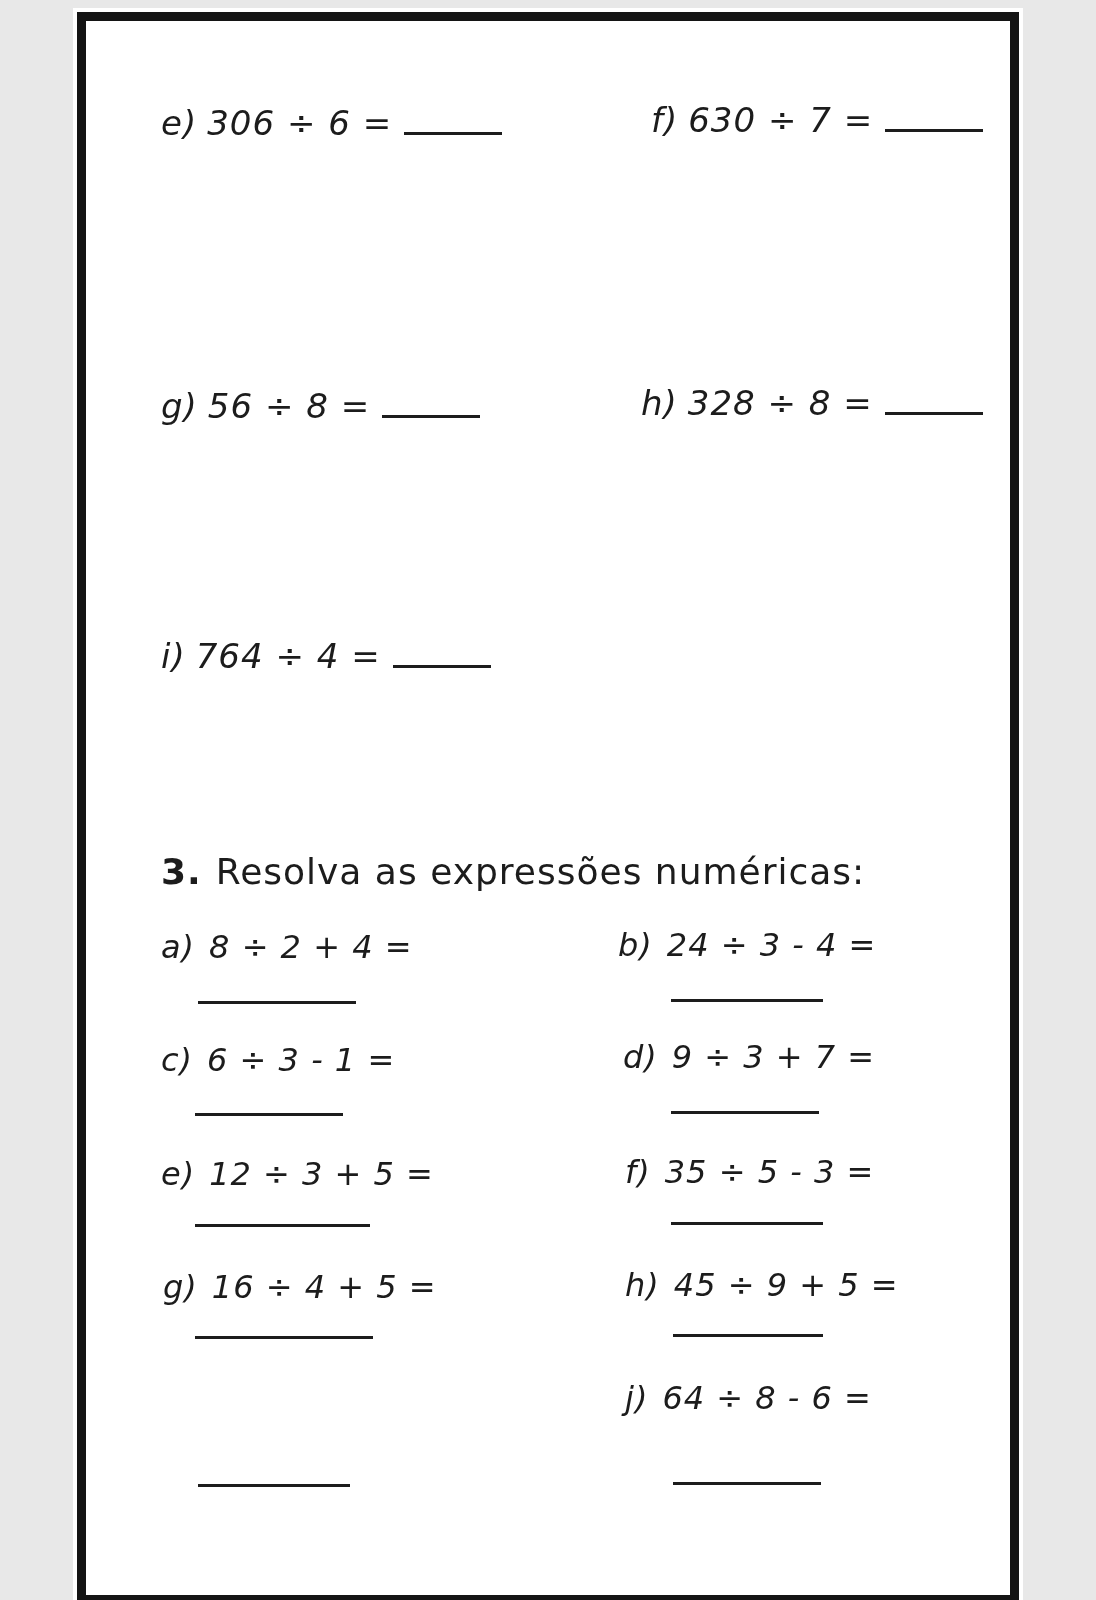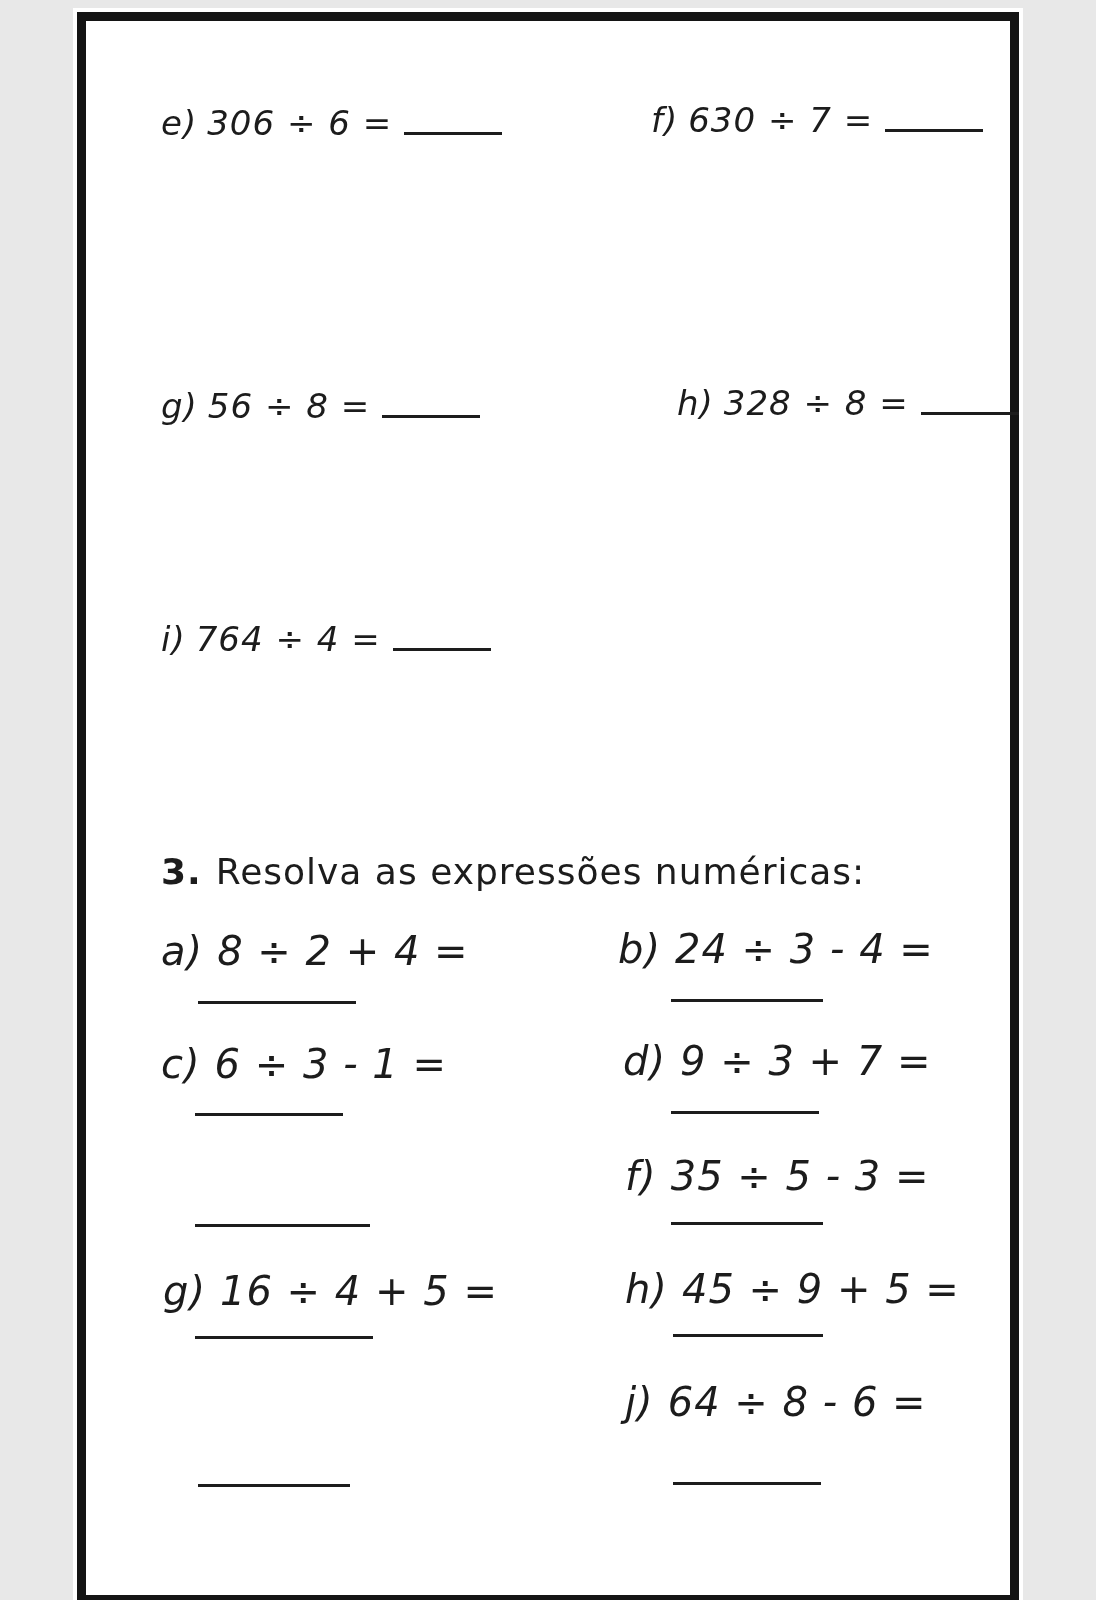--- a/index.html
+++ b/index.html
@@ -78,7 +78,7 @@
   <div class="problem" style="left:88px; top:378px;">
     <span class="lbl">g)</span><span>56 ÷ 8 =</span><span class="blank"></span>
   </div>
-  <div class="problem" style="left:604px; top:375px;">
+  <div class="problem" style="left:568px; top:375px;">
     <span class="lbl">h)</span><span>328 ÷ 8 =</span><span class="blank"></span>
   </div>
 

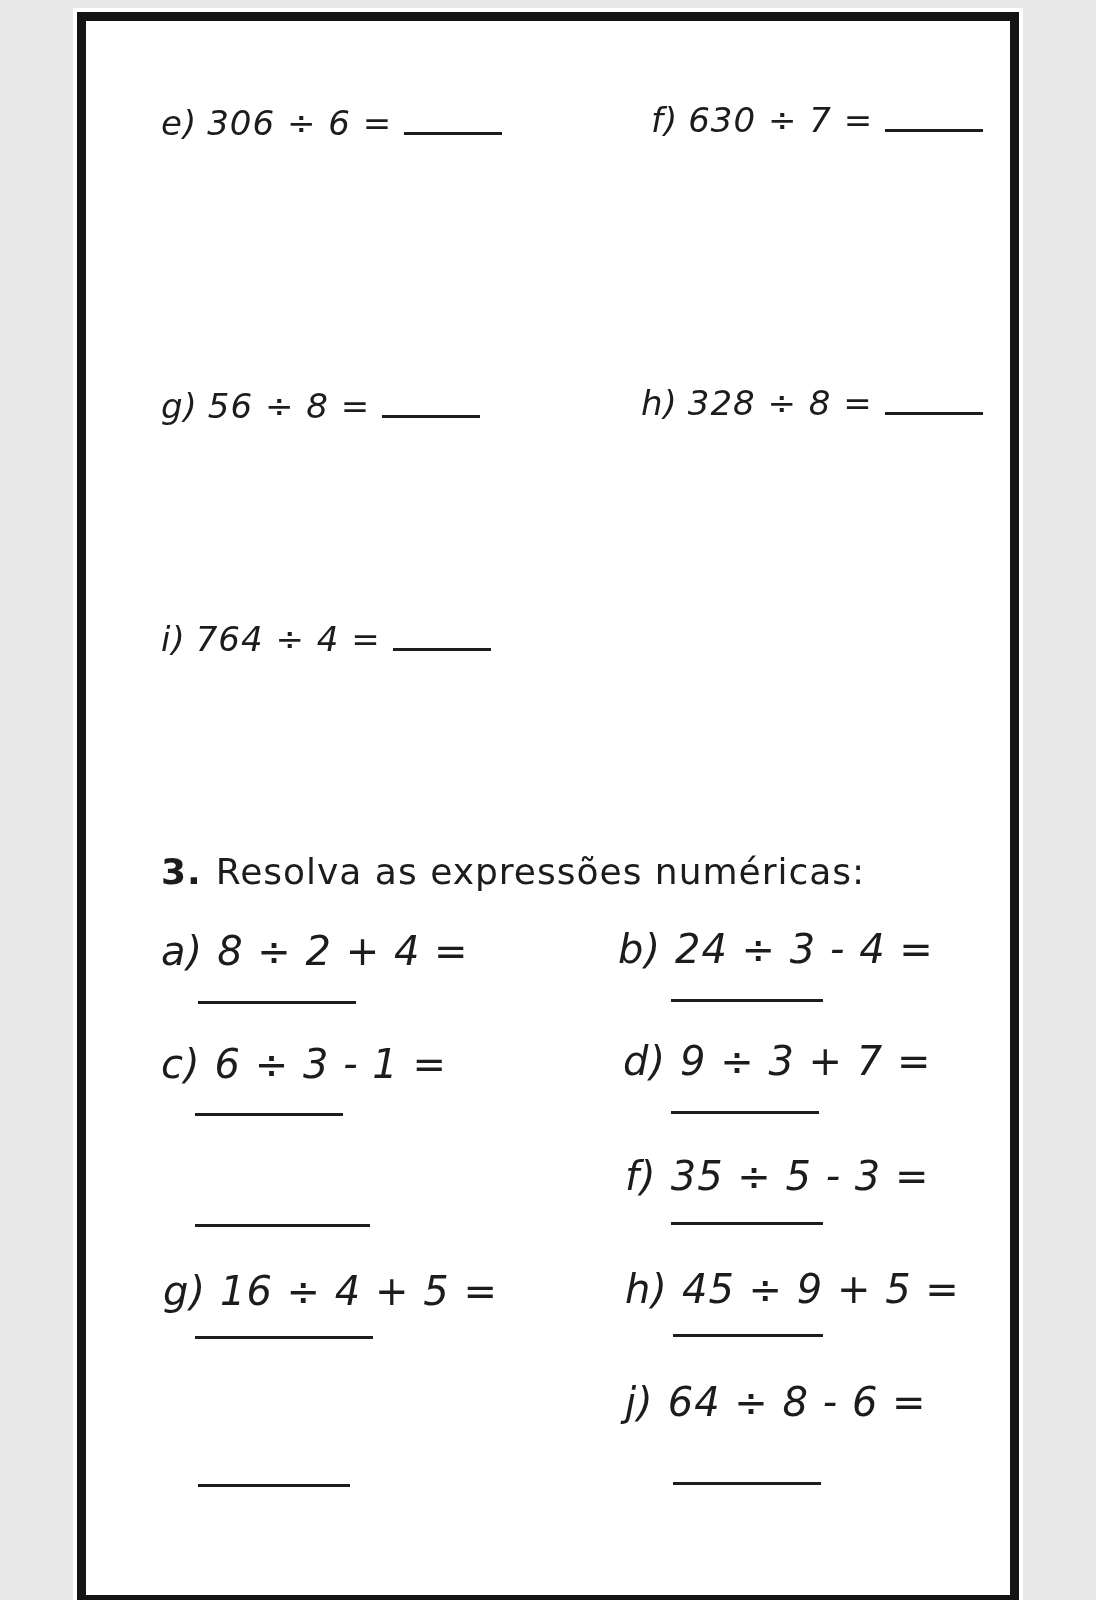--- a/index.html
+++ b/index.html
@@ -82,7 +82,7 @@
     <span class="lbl">h)</span><span>328 ÷ 8 =</span><span class="blank"></span>
   </div>
 
-  <div class="problem" style="left:88px; top:611px;font-style:italic;">
+  <div class="problem" style="left:88px; top:628px;font-style:italic;">
     <span class="lbl">i)</span><span>764 ÷ 4 =</span><span class="blank"></span>
   </div>
 

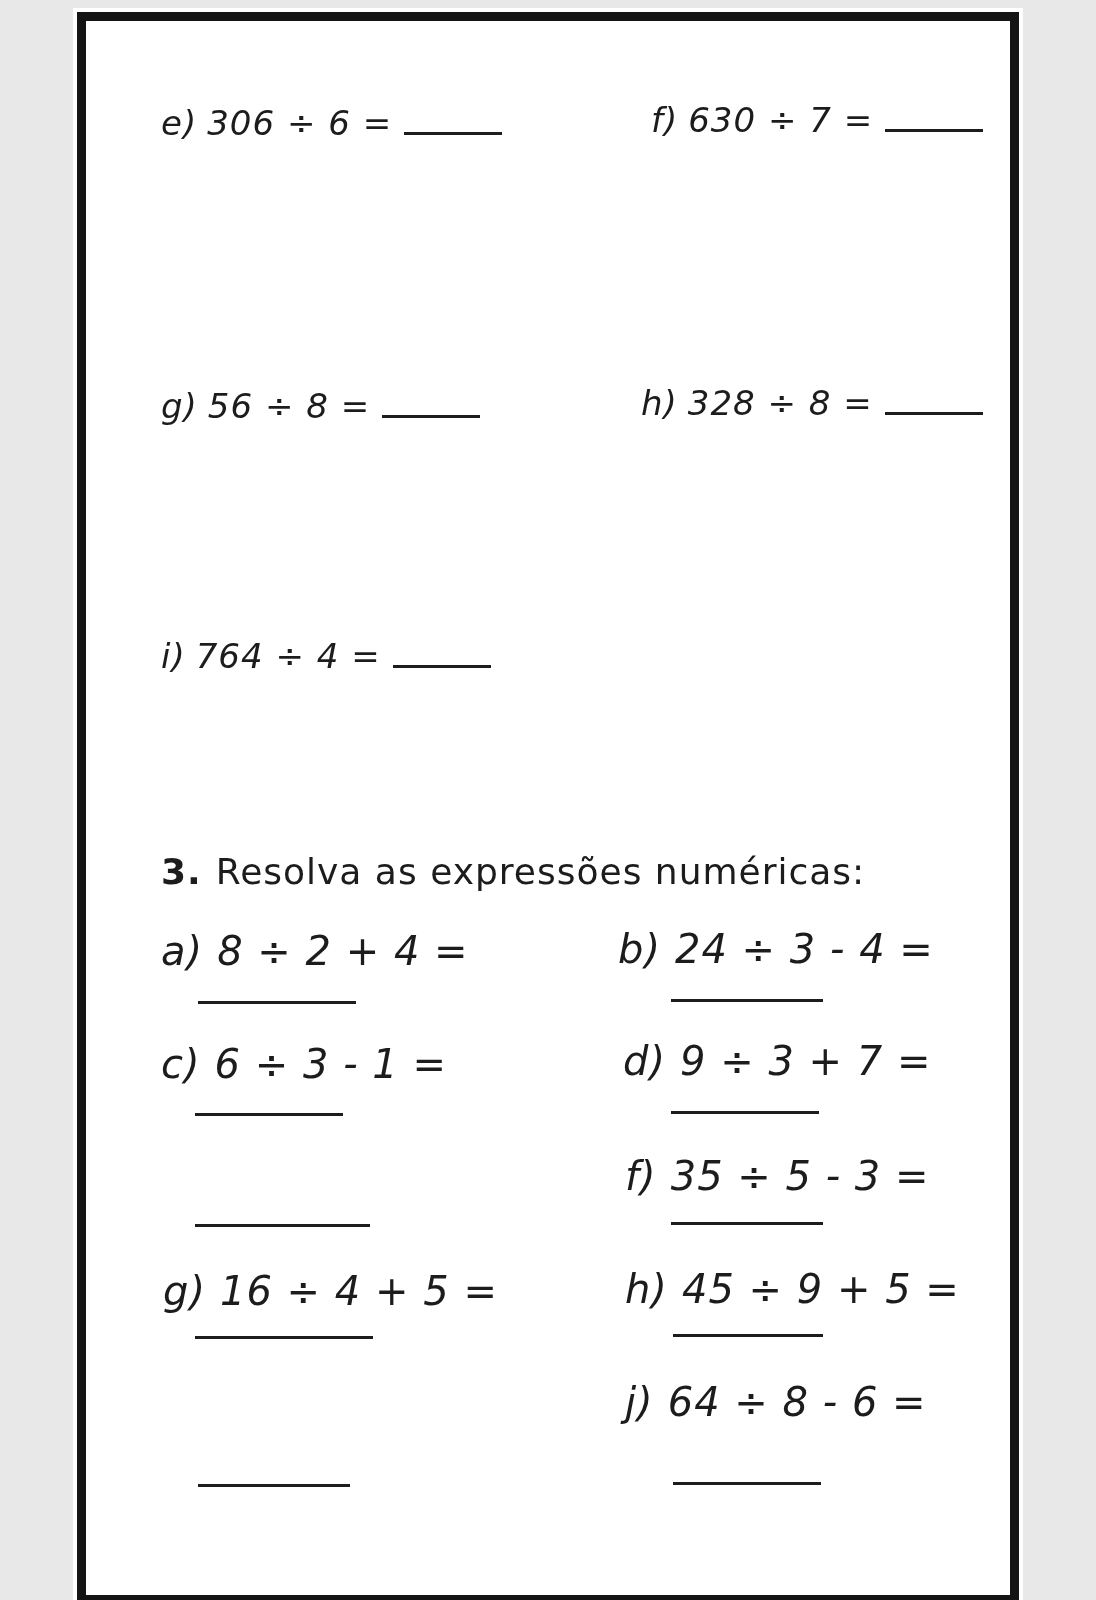--- a/index.html
+++ b/index.html
@@ -51,7 +51,7 @@
   .expr {
     position: absolute;
     font-style: italic;
-    font-size: 40px;
+    font-size: 32px;
     letter-spacing: 1px;
     white-space: nowrap;
   }

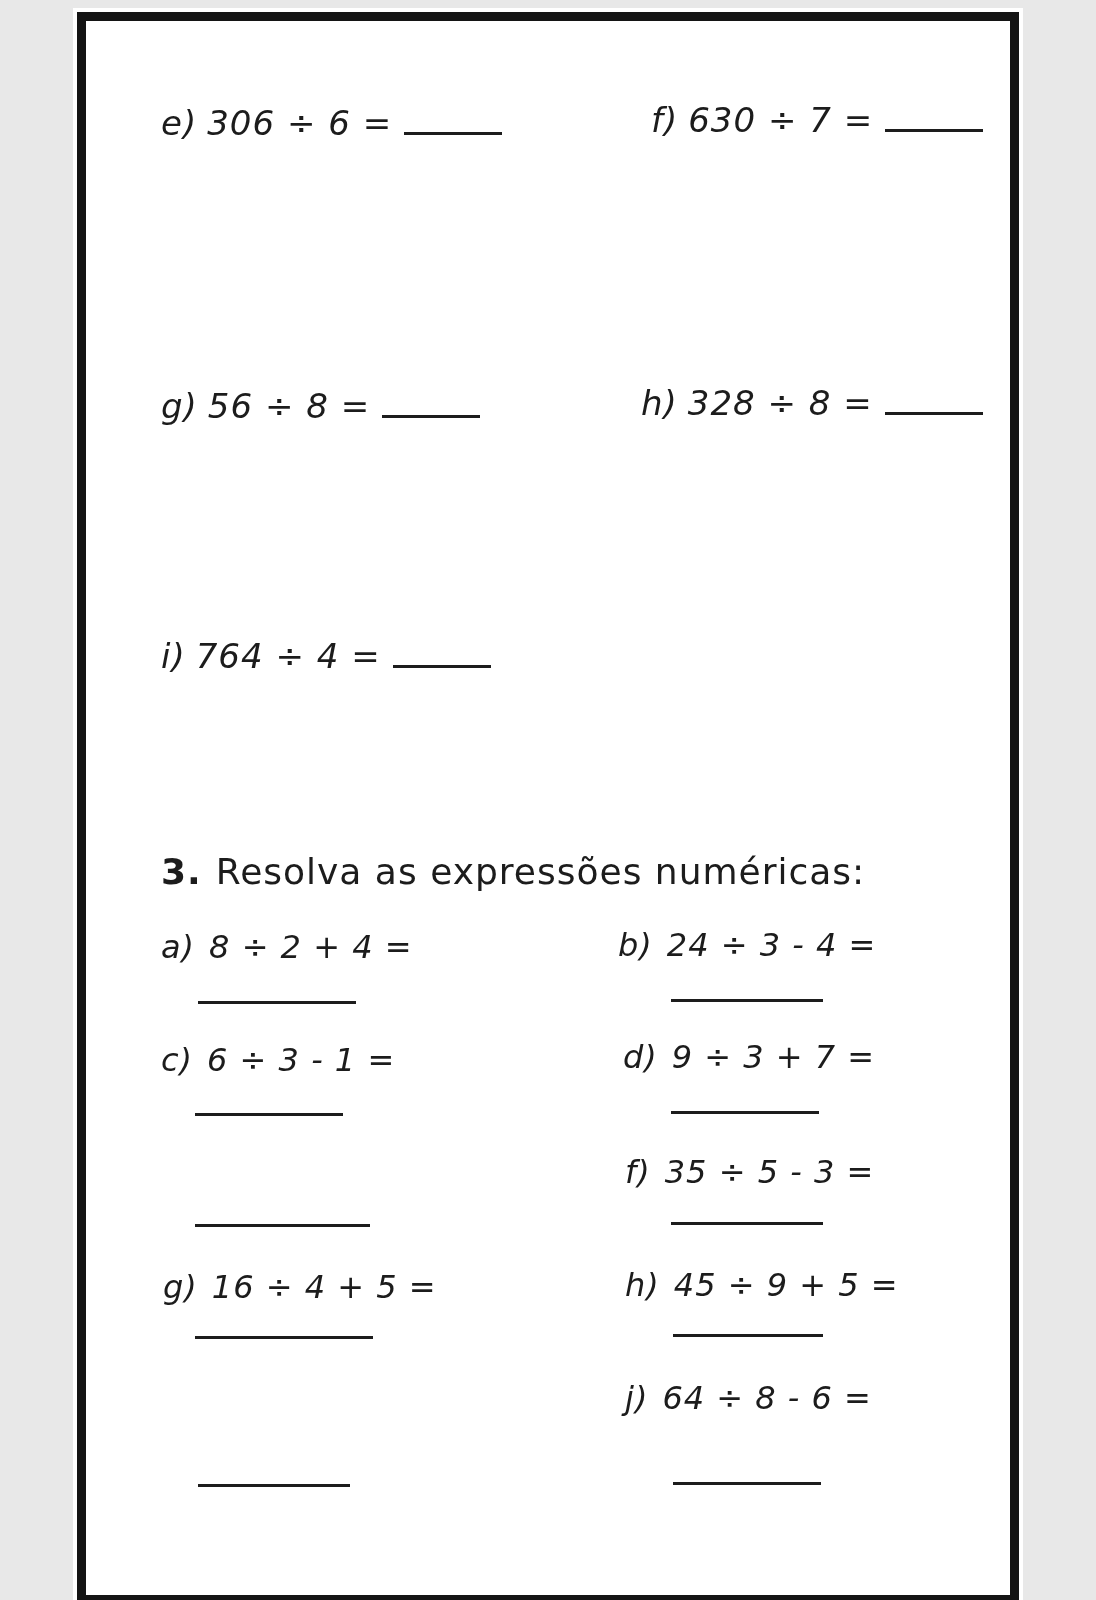--- a/index.html
+++ b/index.html
@@ -108,6 +108,9 @@
   <div class="ansline" style="left:122px; top:1105px; width:148px;"></div>
   <div class="ansline" style="left:598px; top:1103px; width:148px;"></div>
 
+  <div class="expr" style="left:88px; top:1147px;">
+    <span class="lbl">e)</span><span>12 ÷ 3 + 5 =</span>
+  </div>
   <div class="expr" style="left:552px; top:1145px;">
     <span class="lbl">f)</span><span>35 ÷ 5 - 3 =</span>
   </div>

